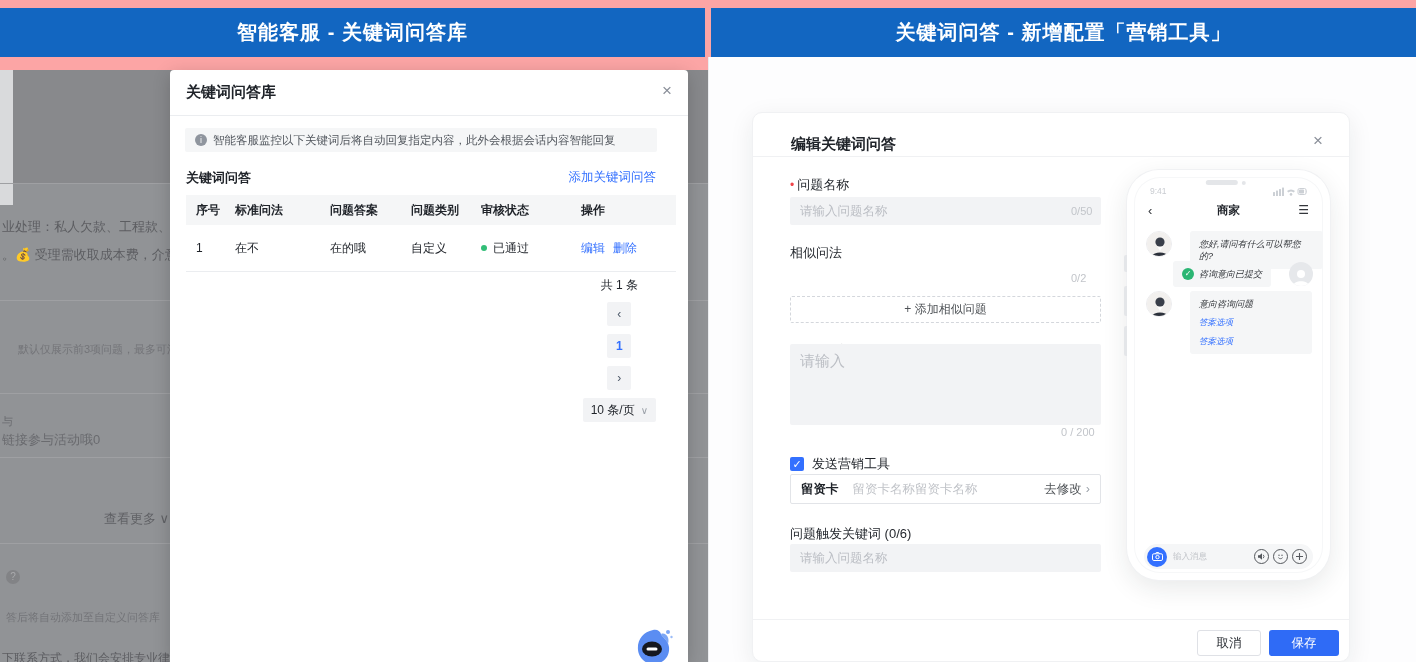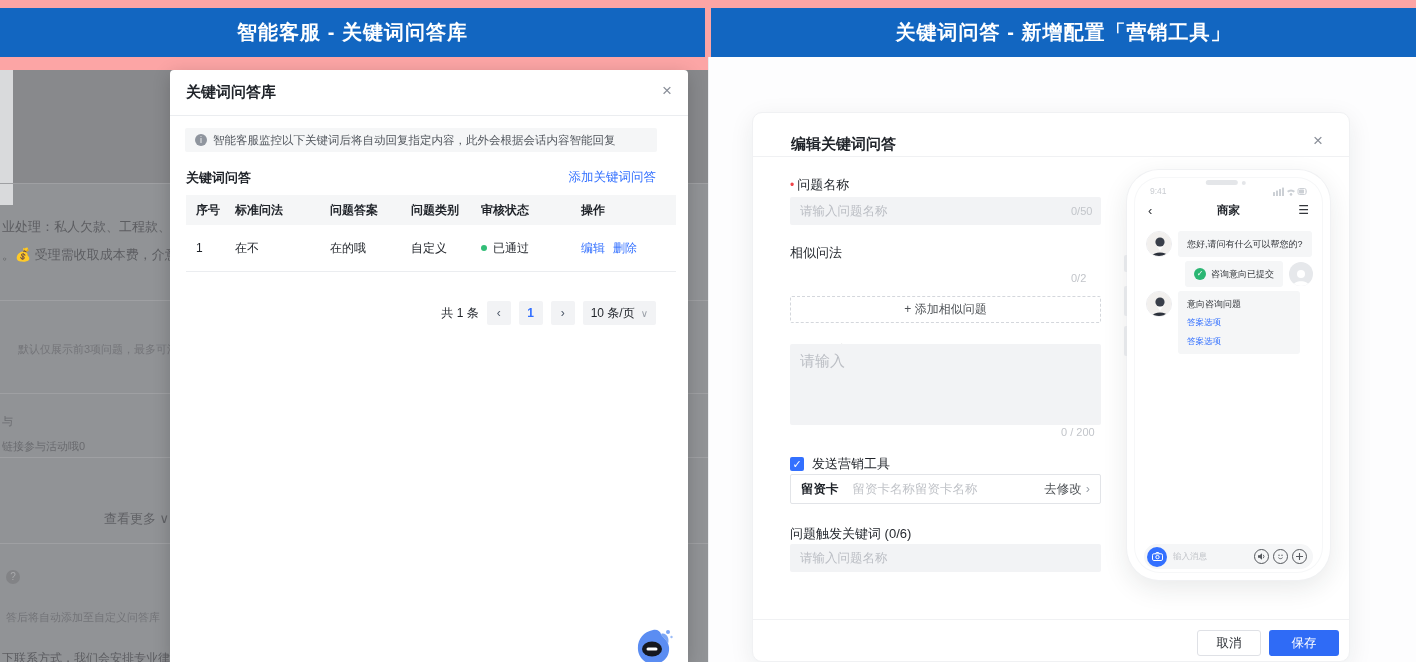--- a/index.html
+++ b/index.html
@@ -121,7 +121,7 @@
   .ph-back { color:#33363b; font-size:13px; cursor:pointer; }
   .ph-title { position:absolute; left:0; width:100%; text-align:center; font-weight:bold; font-size:11.5px; }
   .ph-menu { margin-left:auto; color:#33363b; font-size:12px; cursor:pointer; z-index:1; }
-  .msg { position:absolute; display:flex; gap:6px; align-items:flex-start; }
+  .msg { position:absolute; display:flex; gap:18px; align-items:flex-start;font-style:italic; }
   .m1 { left:12px; top:54px; }
   .m2 { top:84px; right:10px; flex-direction:row; align-items:center; }
   .m3 { left:12px; top:114px; }

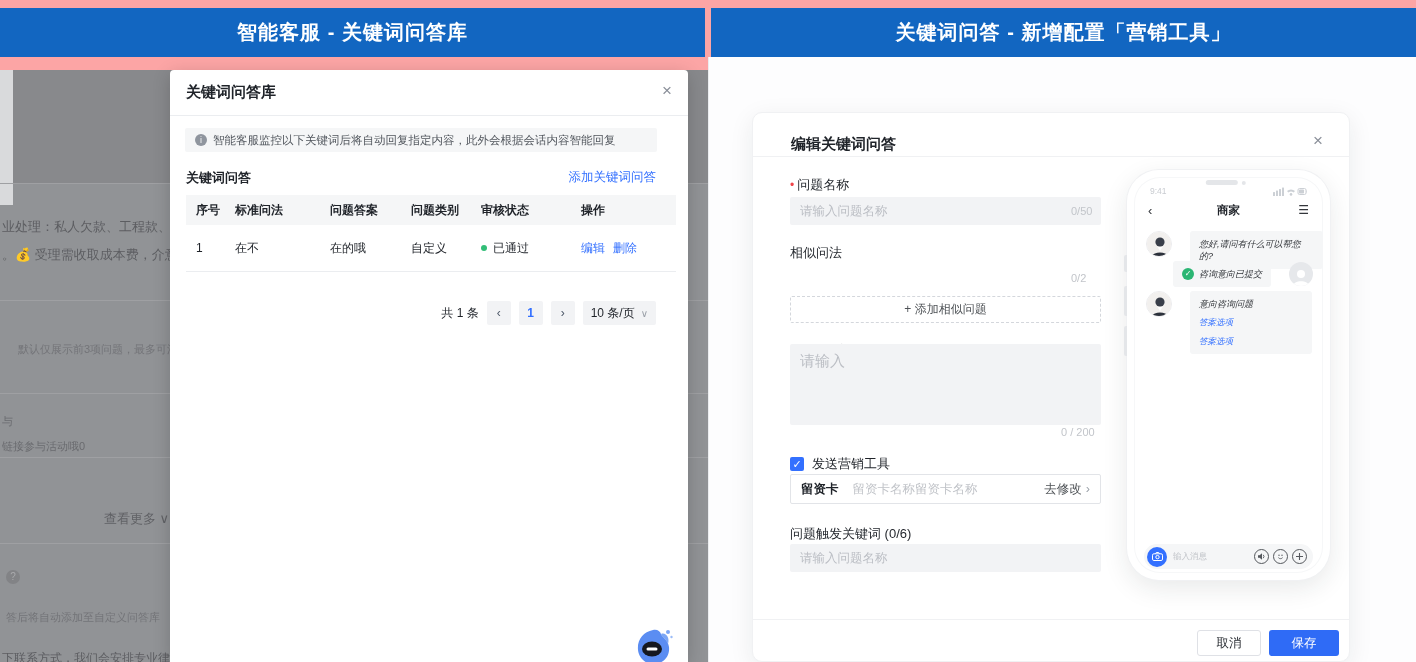--- a/index.html
+++ b/index.html
@@ -53,7 +53,7 @@
   .c1{width:49px; padding-left:10px;} .c2{width:95px;} .c3{width:81px;} .c4{width:70px;} .c5{width:100px;font-family:Liberation Mono, monospace;} .c6{flex:1;}
   .status-dot { display:inline-block; width:6px; height:6px; border-radius:50%; background:#32be77; margin-right:6px; vertical-align:1px; }
   .op-link { color:#3370ff; cursor:pointer; margin-right:8px; }
-  .qa-pager { position:absolute; right:32px; top:231px; display:flex; align-items:center; gap:8px; font-size:12px; }
+  .qa-pager { position:absolute; right:32px; top:207px; display:flex; align-items:center; gap:8px; font-size:12px;flex-direction:column; }
   .pg-btn { width:24px; height:24px; background:#f2f3f5; border-radius:2px; display:flex; align-items:center;
             justify-content:center; color:#4e5969; cursor:pointer; font-size:12px; }
   .pg-cur { color:#3370ff; font-weight:bold; }

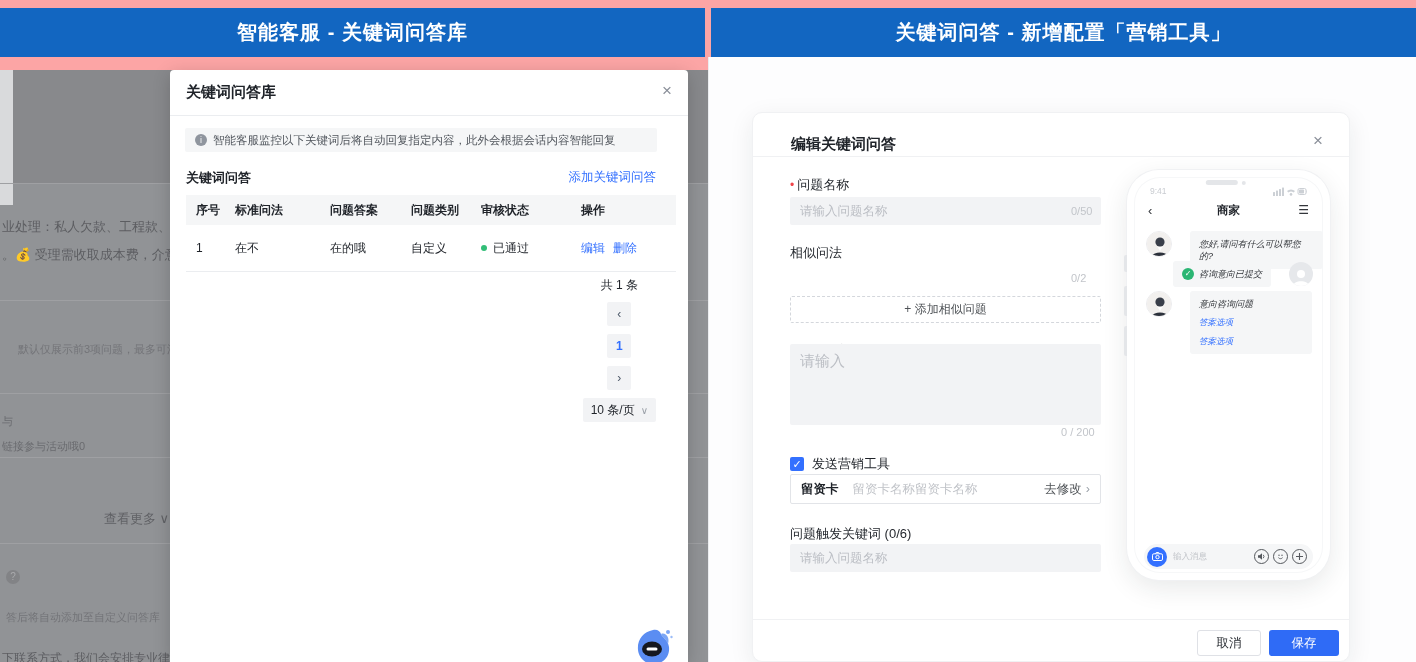--- a/index.html
+++ b/index.html
@@ -26,7 +26,7 @@
   .frag-fee     { left:2px;  top:176px; font-size:13px; width:170px; }
   .frag-default { left:18px; top:272px; font-size:11px; color:#737478; width:152px; }
   .frag-yu      { left:2px;  top:344px; font-size:11px; color:#6a6b6f; }
-  .frag-link    { left:2px;  top:361px; font-size:11px; color:#6a6b6f;margin-top:8px; }
+  .frag-link    { left:2px;  top:361px; font-size:13px; color:#6a6b6f; }
   .frag-more    { left:104px; top:440px; font-size:13px; color:#606165; }
   .frag-q { position:absolute; left:6px; top:500px; width:14px; height:14px; border-radius:50%;
             background:#828386; color:#a9aaad; font-size:10px; text-align:center; line-height:14px; }

